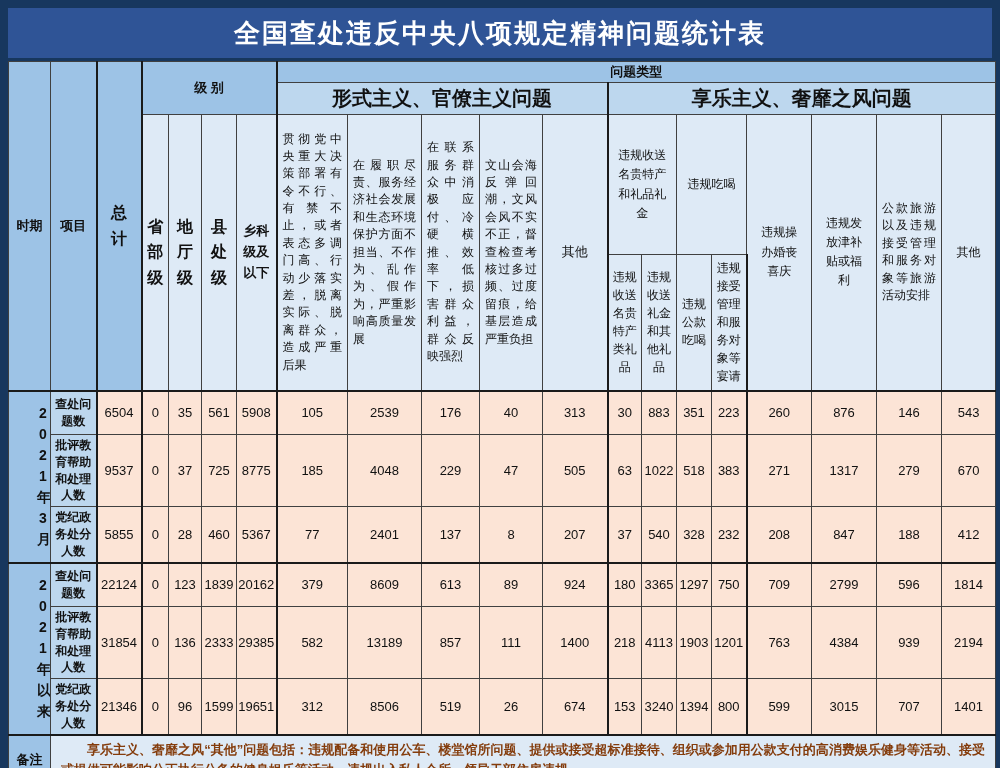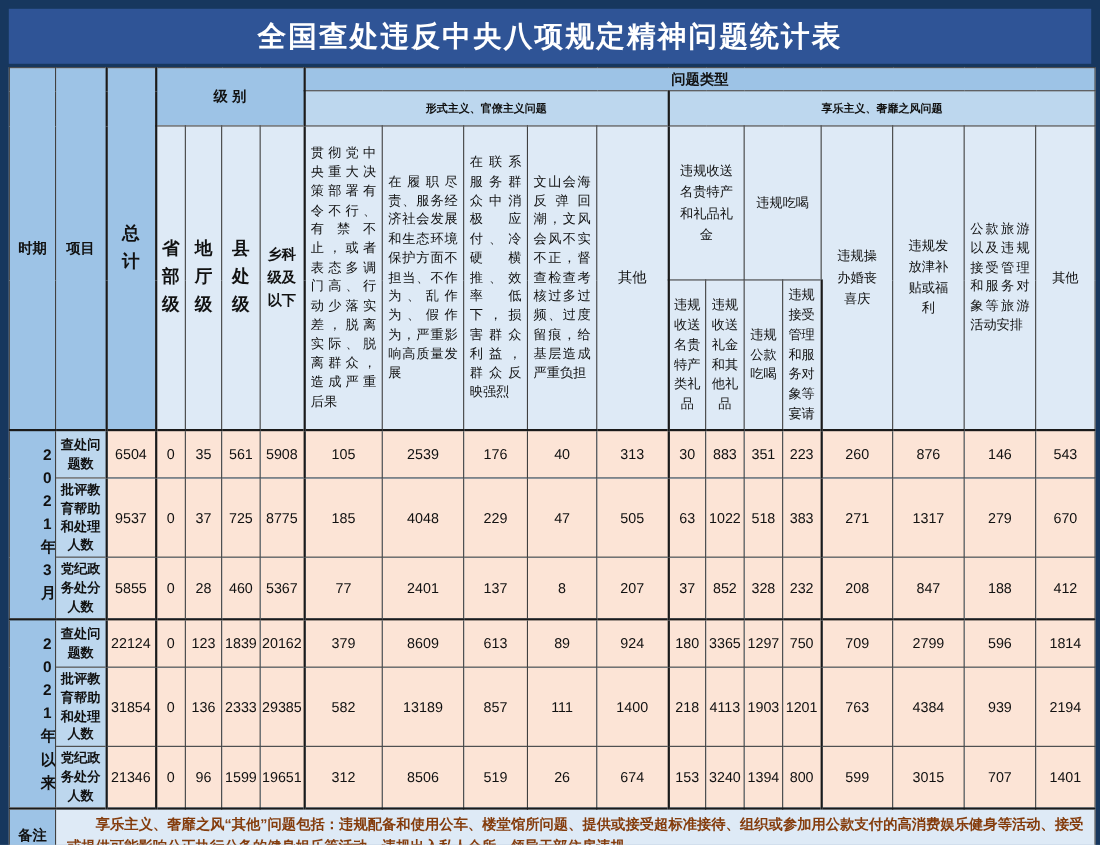--- a/index.html
+++ b/index.html
@@ -10,7 +10,7 @@
   table{width:100%;border-collapse:collapse;table-layout:fixed;flex:1 1 auto;background:#DEEAF6;}
   td{border:1px solid #404040;text-align:center;vertical-align:middle;padding:1px;font-size:13px;color:#111;overflow:hidden;word-break:break-all;}
   .hdr-med{background:#9DC3E6;font-weight:bold;}
-  .hdr-light{background:#BDD7EE;font-weight:bold;font-size:10px;}
+  .hdr-light{background:#BDD7EE;font-weight:bold;font-size:20px;}
   .hdr-pale{background:#DEEAF6;}
   .data{background:#FCE4D6;}
   .desc{font-size:12px;text-align:justify;padding:4px 5px;line-height:1.45;vertical-align:middle;}

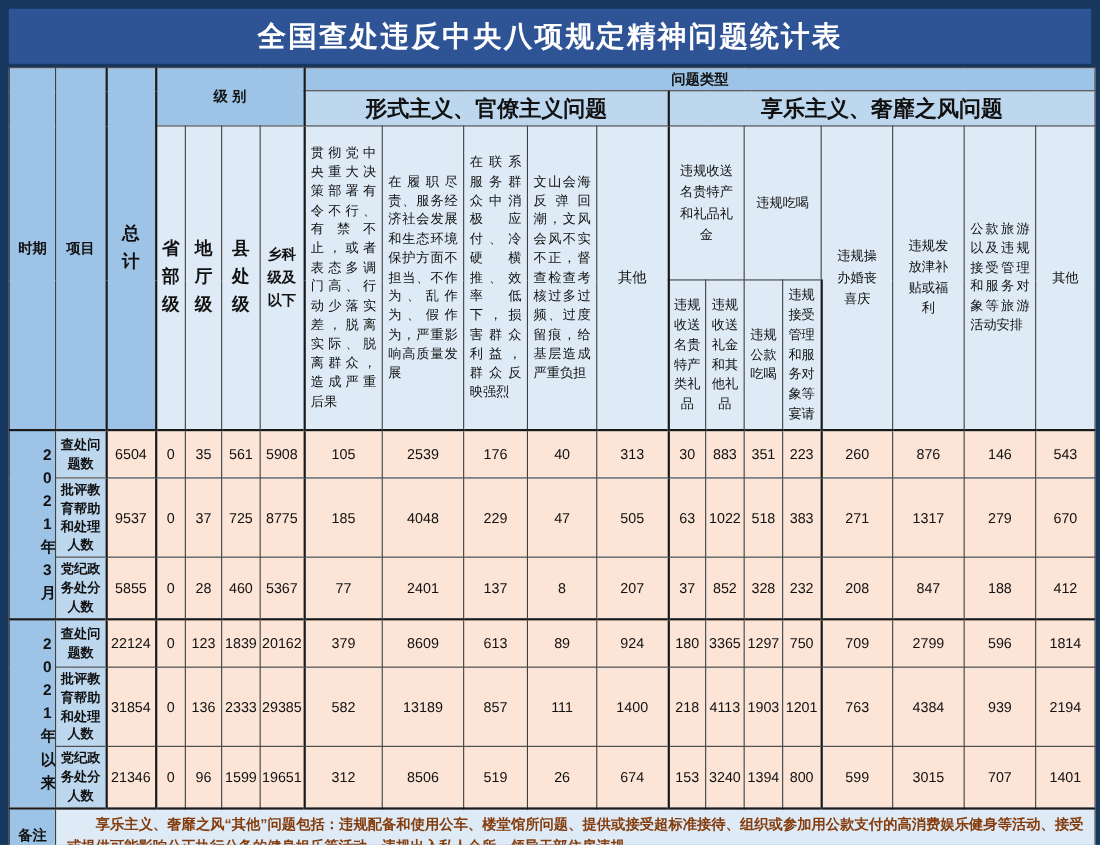--- a/index.html
+++ b/index.html
@@ -169,7 +169,7 @@
       <td class="data">8</td>
       <td class="data sep-r">207</td>
       <td class="data">37</td>
-      <td class="data">852</td>
+      <td class="data">540</td>
       <td class="data">328</td>
       <td class="data sep-r">232</td>
       <td class="data">208</td>

